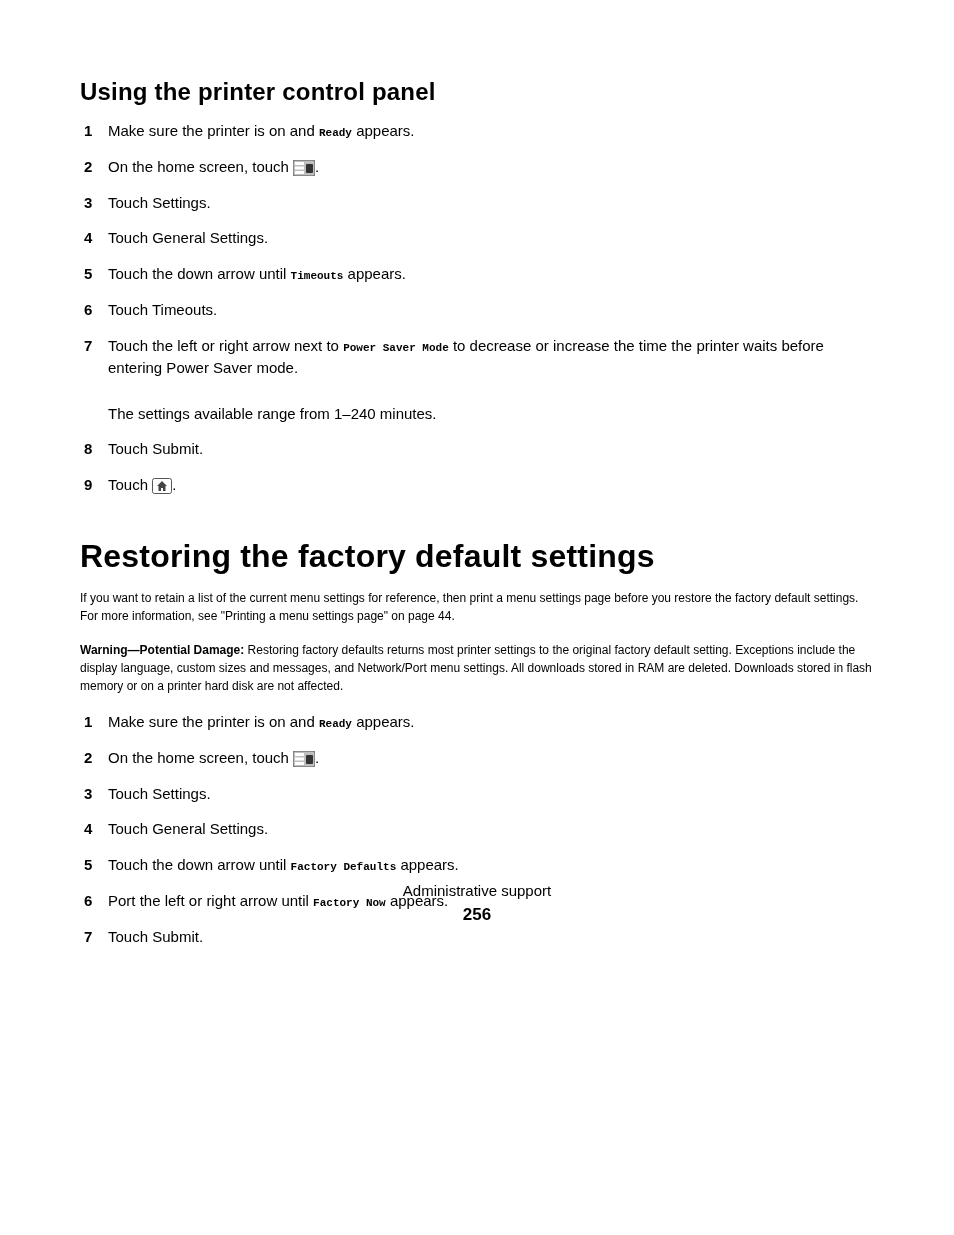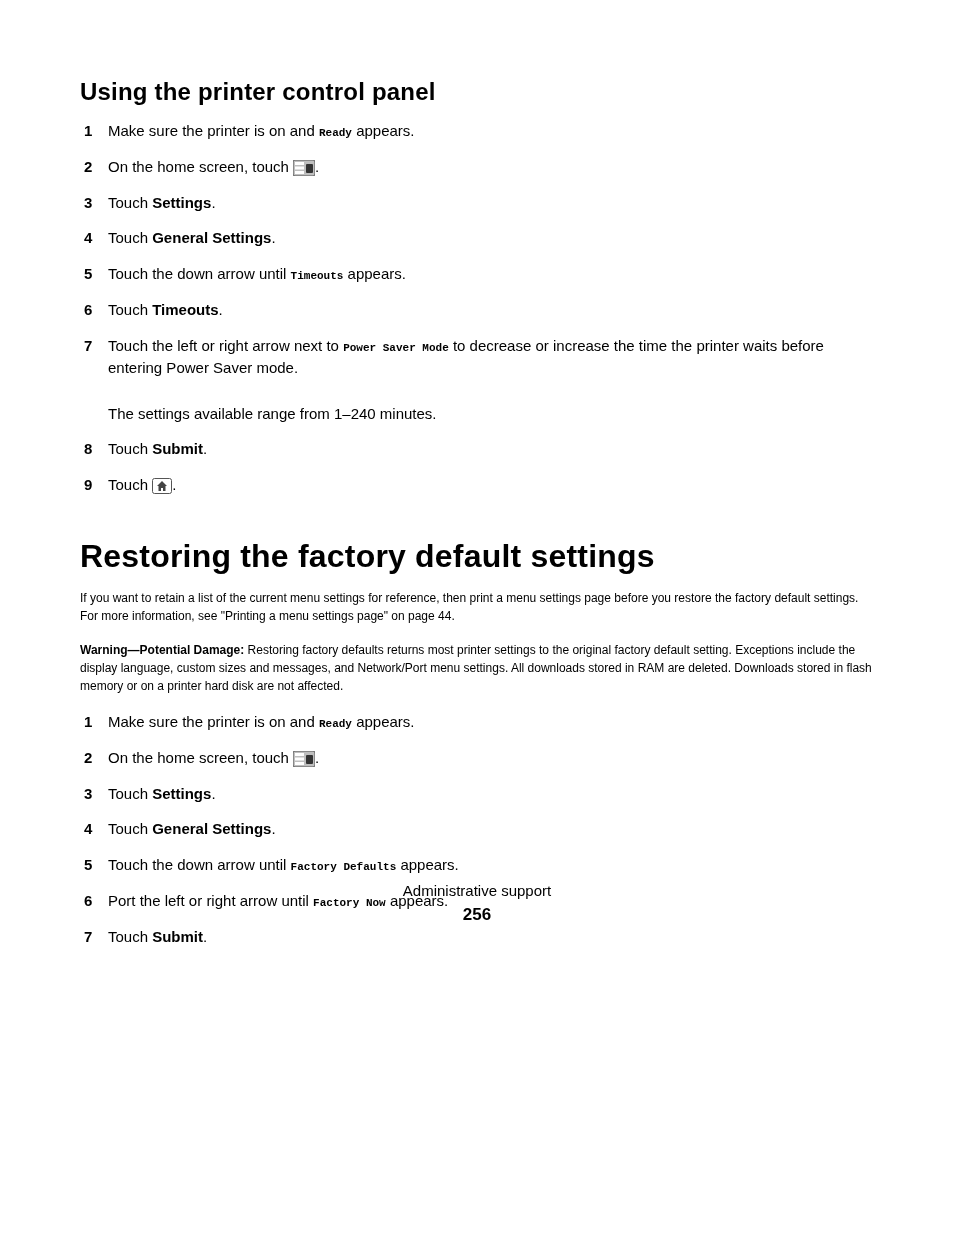--- a/index.html
+++ b/index.html
@@ -60,7 +60,7 @@
     font-weight: 700;
     font-size: 11px;
   }
-  .bold { font-weight: 700; }
+  .bold { font-weight: 400; }
   p.body {
     font-size: 12px;
     line-height: 1.5;

